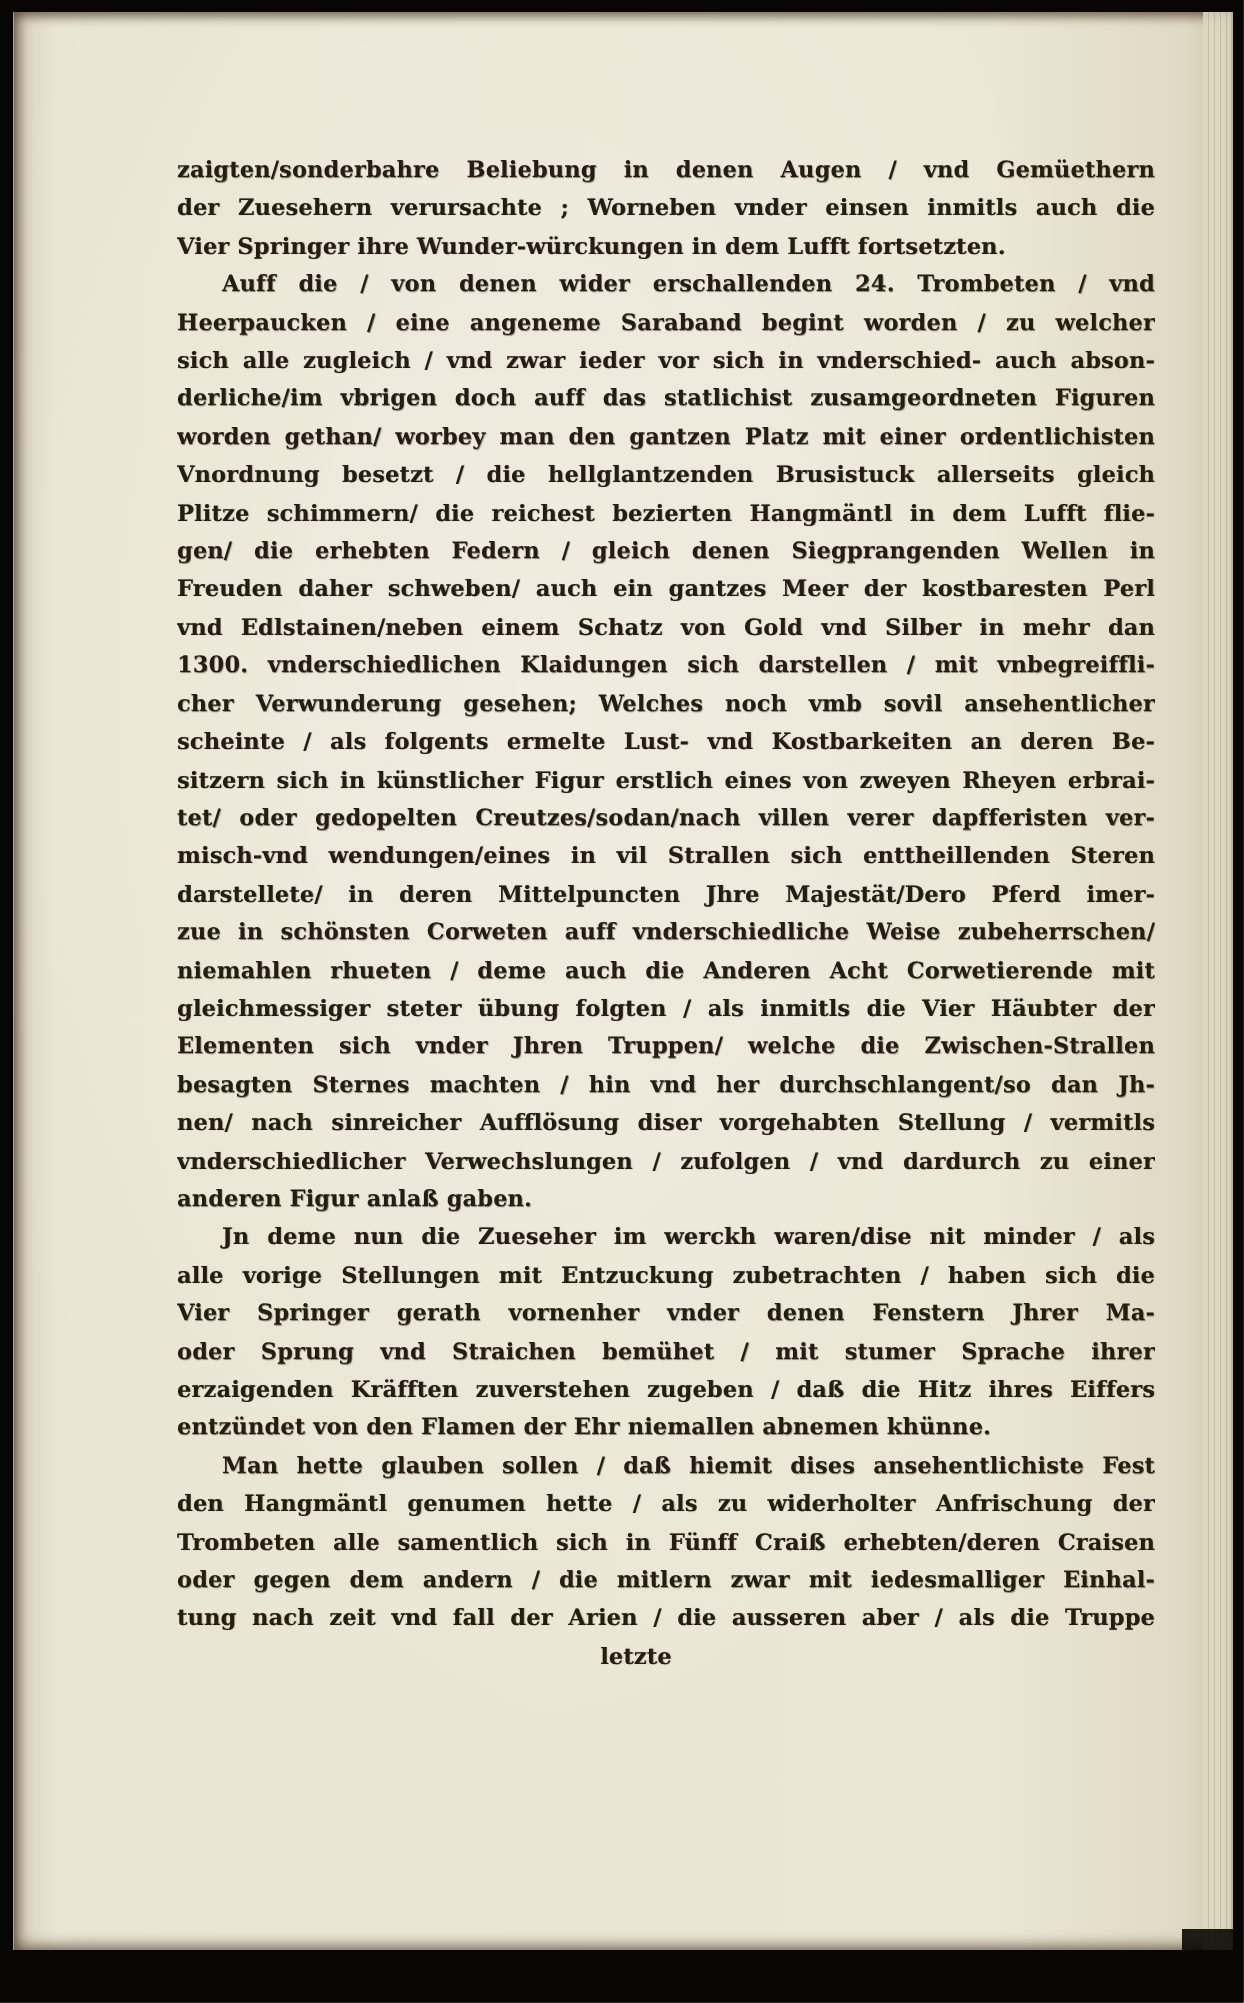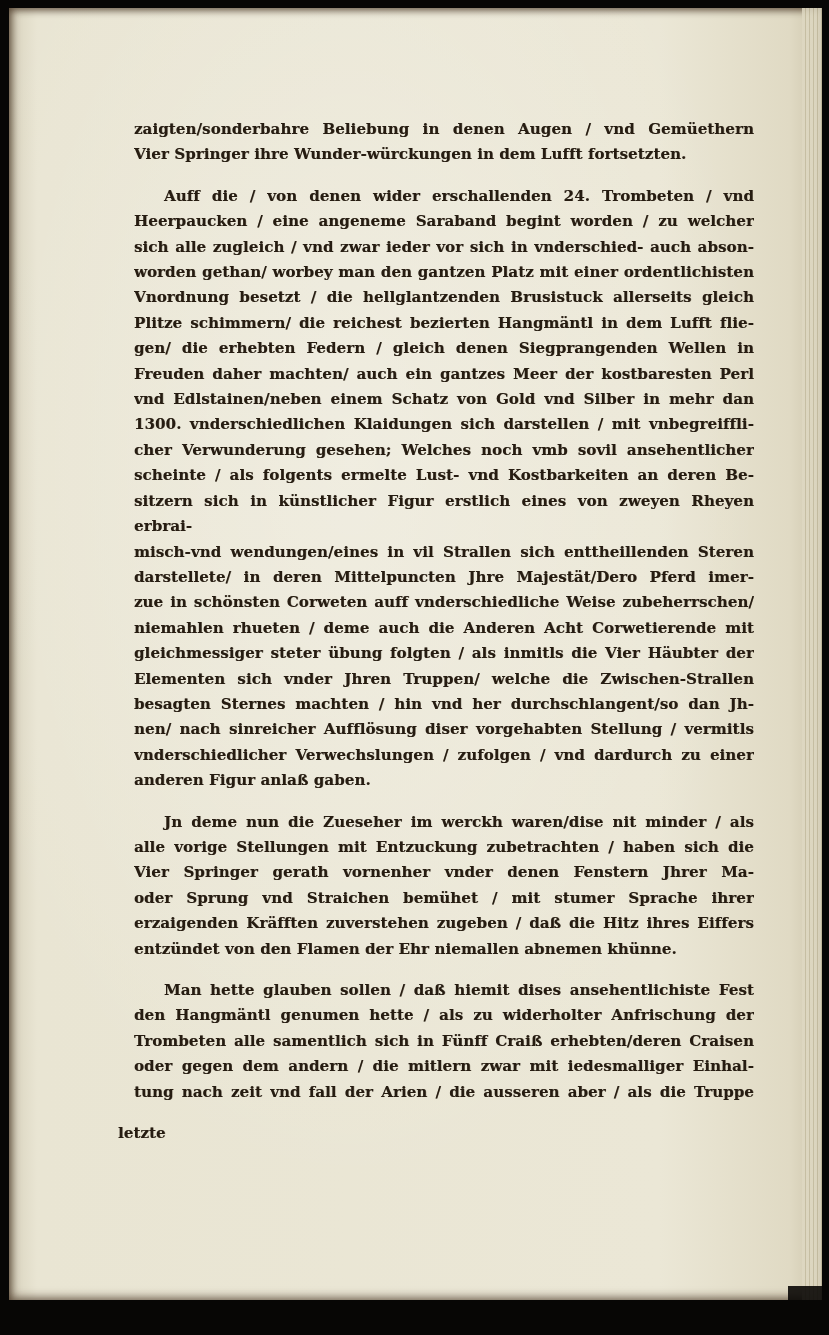--- a/index.html
+++ b/index.html
@@ -35,7 +35,7 @@
     line-height:25.4px; letter-spacing:0.1px;
     text-shadow: 0.4px 0.4px 0.6px rgba(40,30,18,0.5);
   }
-  .para { margin:16px; padding:0; }
+  .para { margin:0; padding:0; }
   .line {
     display:block; overflow:hidden;
     text-align:justify; text-align-last:justify;

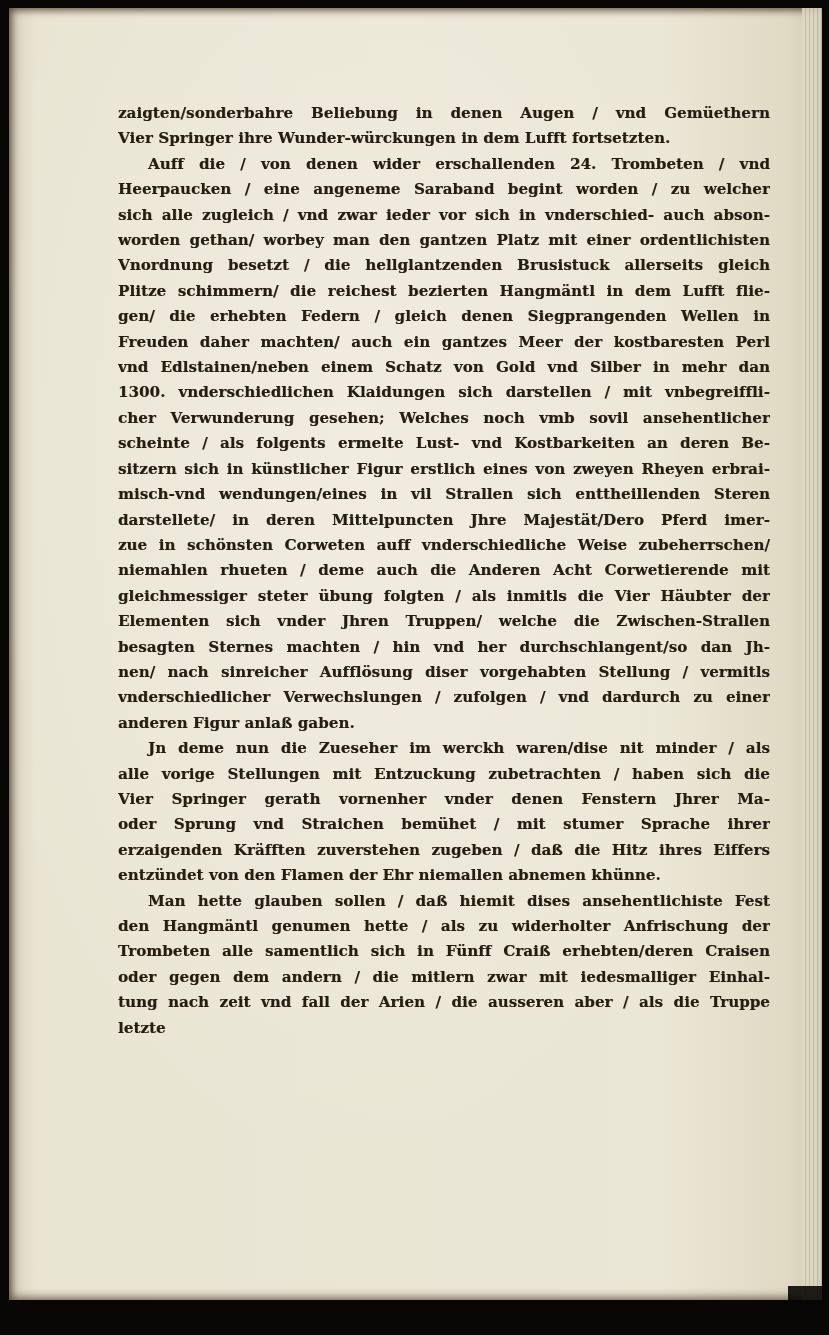--- a/index.html
+++ b/index.html
@@ -56,6 +56,7 @@
 
       <p class="para">
         <span class="line">zaigten/sonderbahre Beliebung in denen Augen / vnd Gemüethern</span>
+        <span class="line">der Zuesehern verursachte ; Worneben vnder einsen inmitls auch die</span>
         <span class="line end">Vier Springer ihre Wunder-würckungen in dem Lufft fortsetzten.</span>
       </p>
 

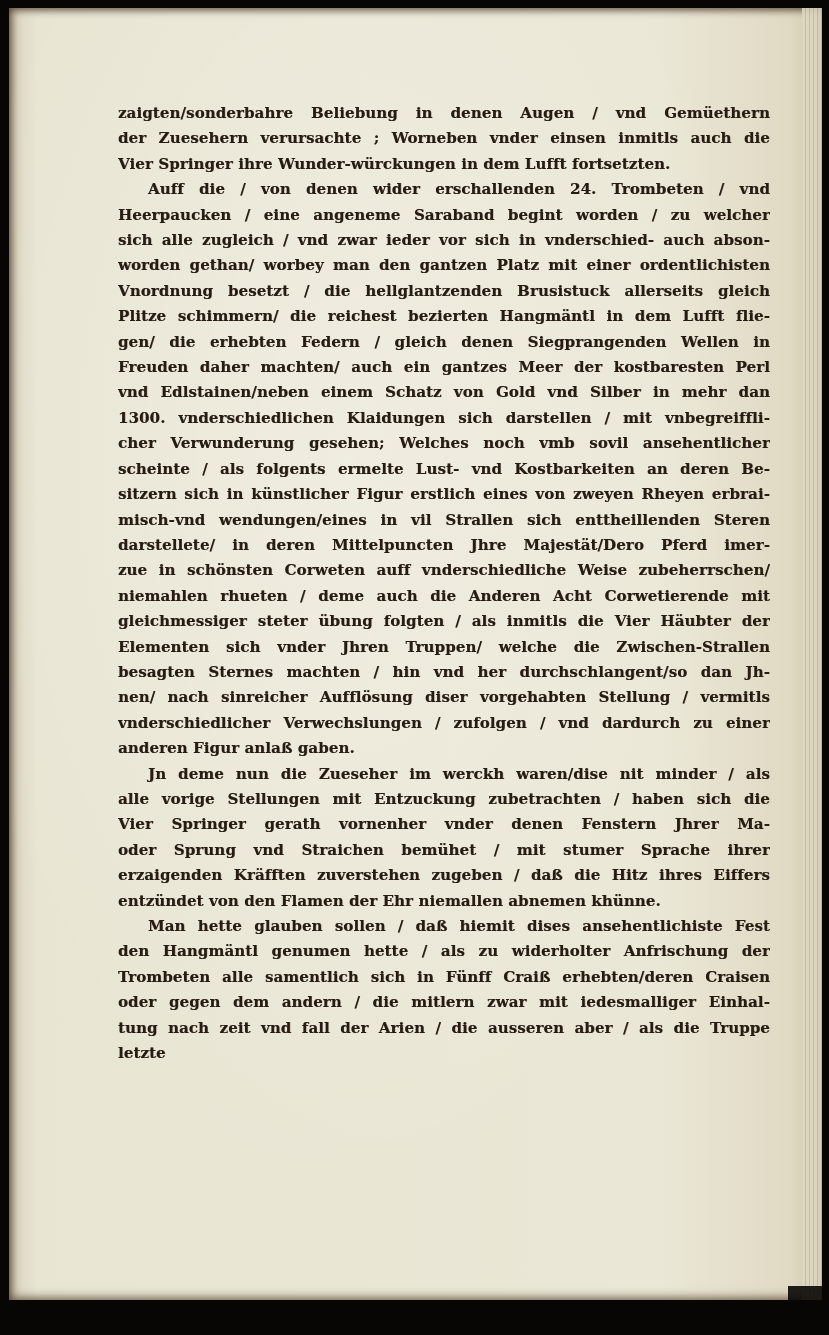--- a/index.html
+++ b/index.html
@@ -64,6 +64,7 @@
         <span class="line ind">Auff die / von denen wider erschallenden 24. Trombeten / vnd</span>
         <span class="line">Heerpaucken / eine angeneme Saraband begint worden / zu welcher</span>
         <span class="line">sich alle zugleich / vnd zwar ieder vor sich in vnderschied- auch abson-</span>
+        <span class="line">derliche/im vbrigen doch auff das statlichist zusamgeordneten Figuren</span>
         <span class="line">worden gethan/ worbey man den gantzen Platz mit einer ordentlichisten</span>
         <span class="line">Vnordnung besetzt / die hellglantzenden Brusistuck allerseits gleich</span>
         <span class="line">Plitze schimmern/ die reichest bezierten Hangmäntl in dem Lufft flie-</span>

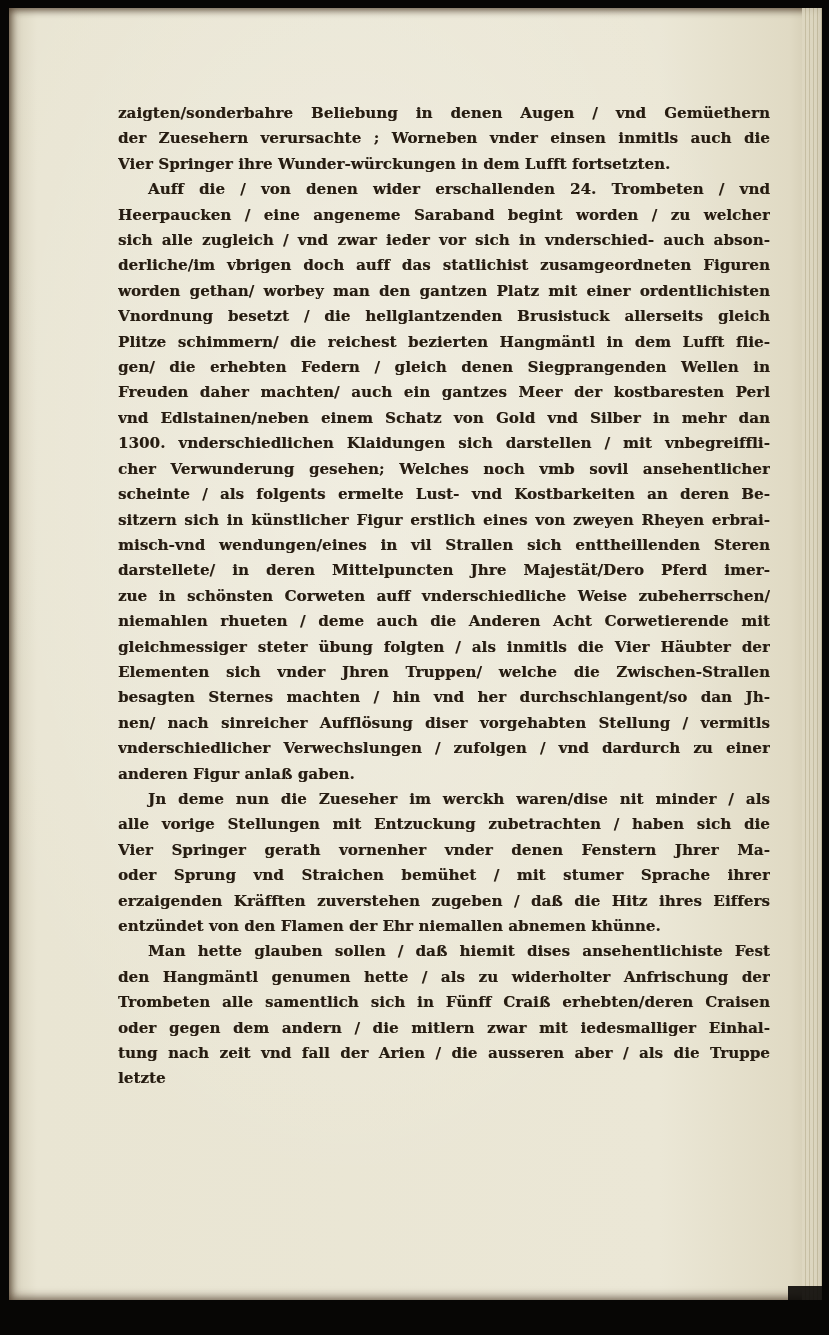--- a/index.html
+++ b/index.html
@@ -69,7 +69,7 @@
         <span class="line">Vnordnung besetzt / die hellglantzenden Brusistuck allerseits gleich</span>
         <span class="line">Plitze schimmern/ die reichest bezierten Hangmäntl in dem Lufft flie-</span>
         <span class="line">gen/ die erhebten Federn / gleich denen Siegprangenden Wellen in</span>
-        <span class="line">Freuden daher machten/ auch ein gantzes Meer der kostbaresten Perl</span>
+        <span class="line">Freuden daher schweben/ auch ein gantzes Meer der kostbaresten Perl</span>
         <span class="line">vnd Edlstainen/neben einem Schatz von Gold vnd Silber in mehr dan</span>
         <span class="line">1300. vnderschiedlichen Klaidungen sich darstellen / mit vnbegreiffli-</span>
         <span class="line">cher Verwunderung gesehen; Welches noch vmb sovil ansehentlicher</span>

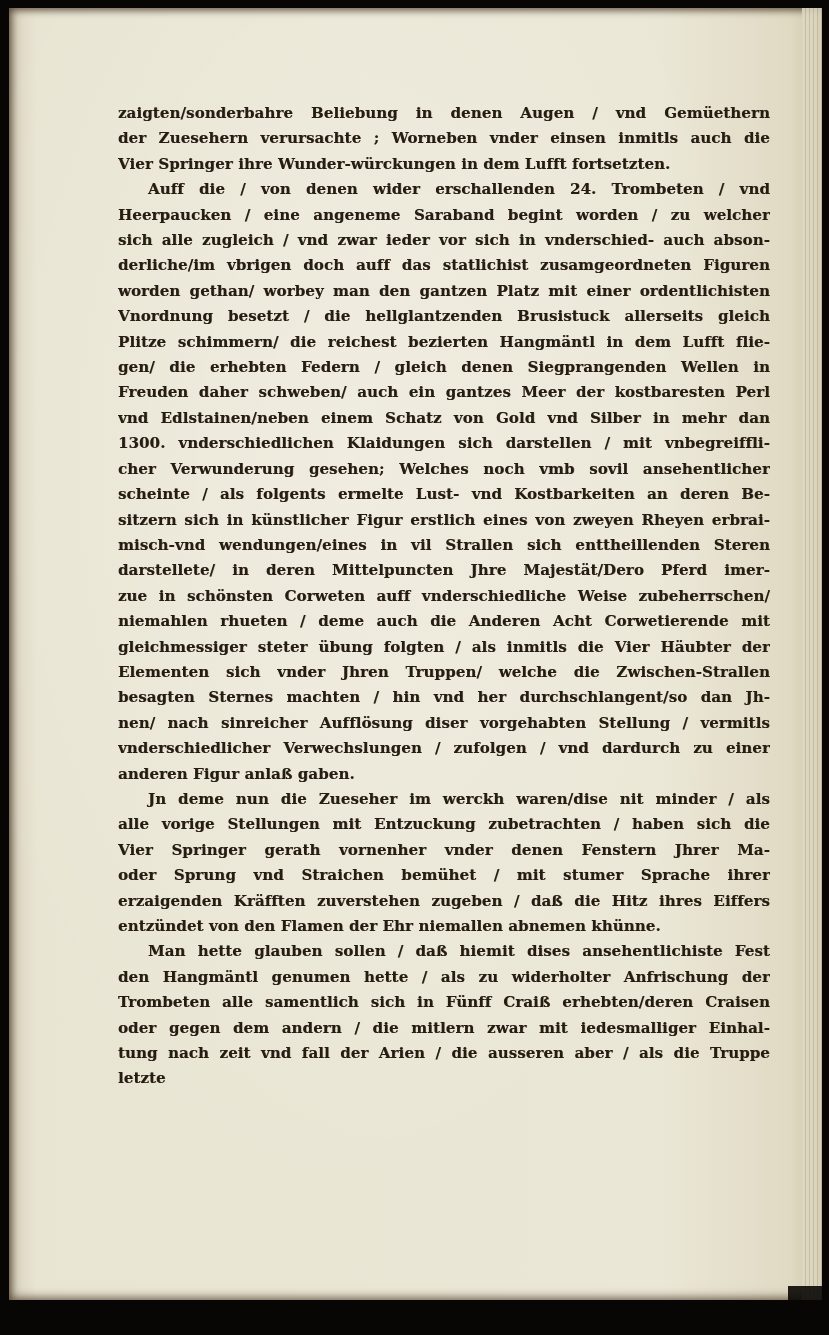--- a/index.html
+++ b/index.html
@@ -75,6 +75,7 @@
         <span class="line">cher Verwunderung gesehen; Welches noch vmb sovil ansehentlicher</span>
         <span class="line">scheinte / als folgents ermelte Lust- vnd Kostbarkeiten an deren Be-</span>
         <span class="line">sitzern sich in künstlicher Figur erstlich eines von zweyen Rheyen erbrai-</span>
+        <span class="line">tet/ oder gedopelten Creutzes/sodan/nach villen verer dapfferisten ver-</span>
         <span class="line">misch-vnd wendungen/eines in vil Strallen sich enttheillenden Steren</span>
         <span class="line">darstellete/ in deren Mittelpuncten Jhre Majestät/Dero Pferd imer-</span>
         <span class="line">zue in schönsten Corweten auff vnderschiedliche Weise zubeherrschen/</span>

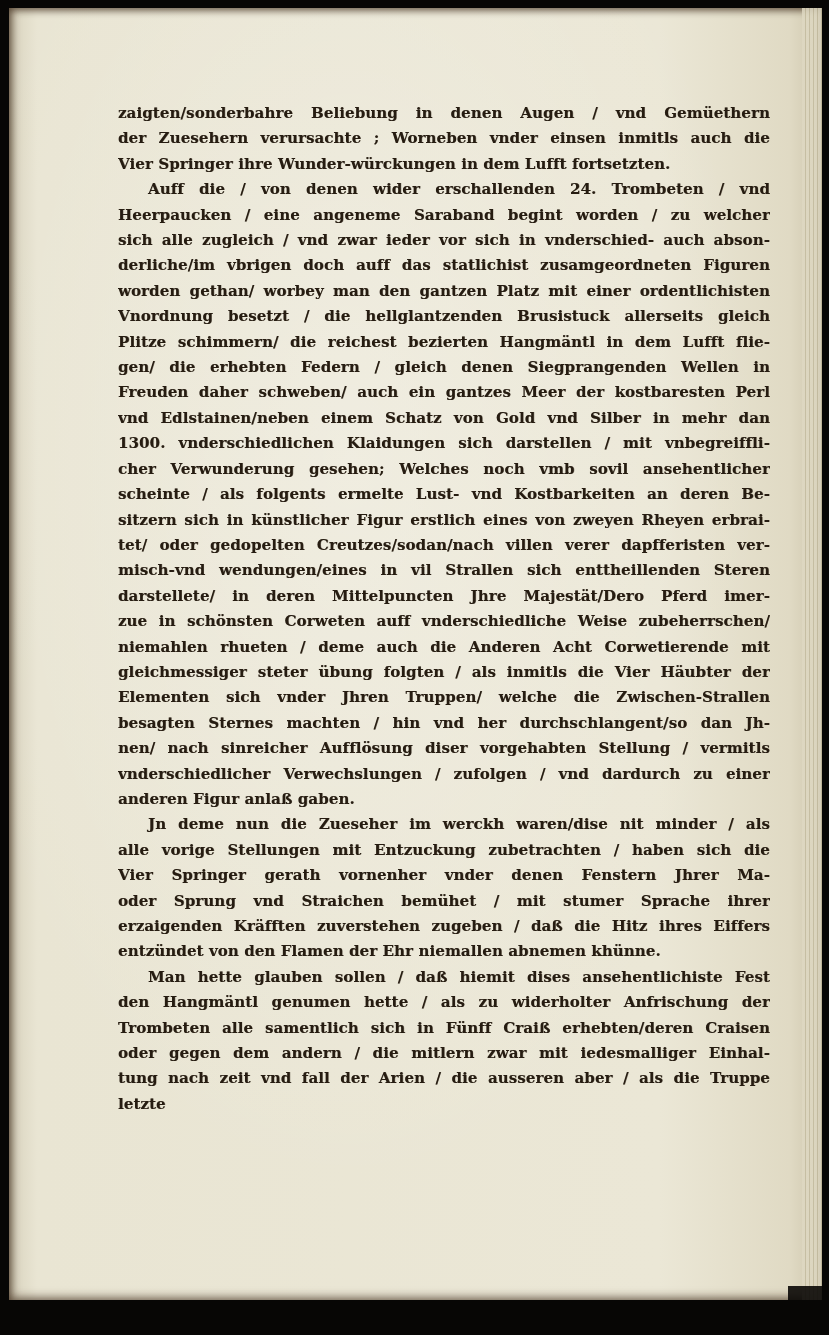--- a/index.html
+++ b/index.html
@@ -42,7 +42,7 @@
   }
   .line.end { text-align-last:left; }
   .line.ind { text-indent:30px; }
-  .catchword { display:block; text-align:left; padding-right:40px; }
+  .catchword { display:block; text-align:center; padding-right:40px; }
 </style>
 </head>
 <body>

